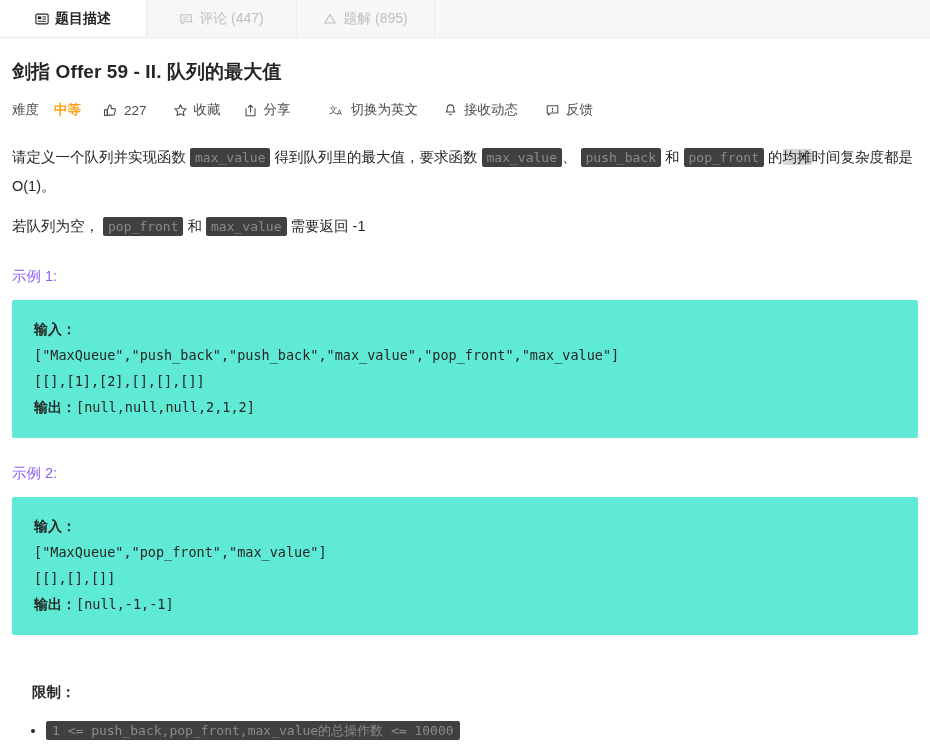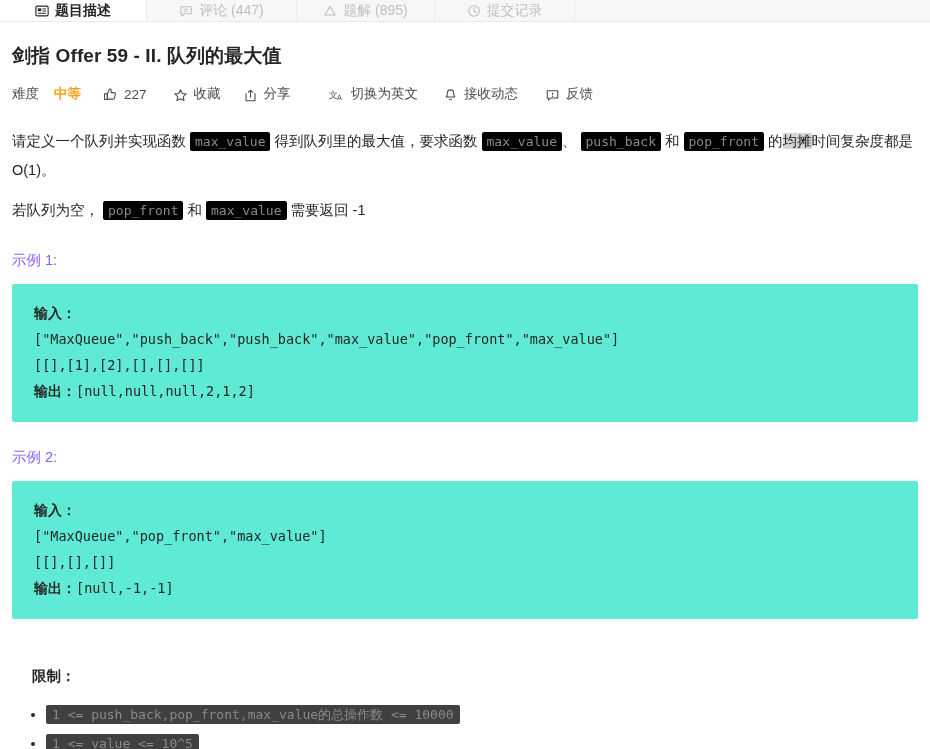--- a/index.html
+++ b/index.html
@@ -15,7 +15,7 @@
   .tabbar {
     display: flex;
     align-items: stretch;
-    height: 22px;
+    height: 38px;
     background: #f7f7f7;
     border-bottom: 1px solid #eaeaea;
     position: relative;

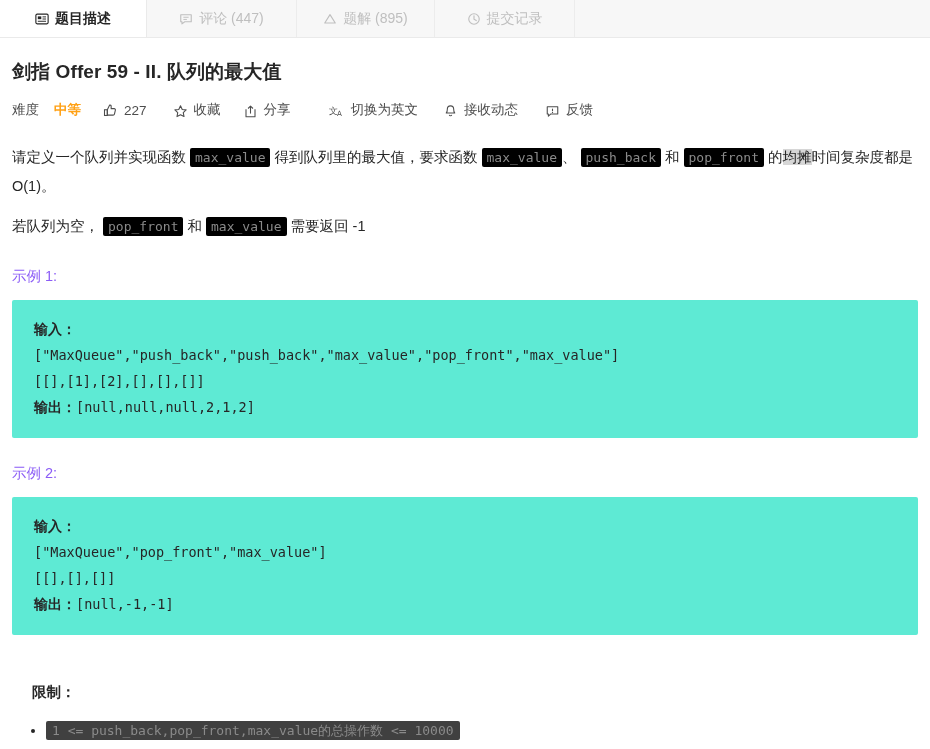--- a/index.html
+++ b/index.html
@@ -192,15 +192,6 @@
     <span>题解 (895)</span>
   </div>
 
-  <div class="tab tab-w4">
-    <span class="ticon">
-      <svg width="14" height="14" viewBox="0 0 16 16">
-        <circle cx="8" cy="8" r="6" fill="none" stroke="#bfbfbf" stroke-width="1.3"></circle>
-        <path d="M8 4.4V8.2l2.6 1.6" fill="none" stroke="#bfbfbf" stroke-width="1.3" stroke-linecap="round"></path>
-      </svg>
-    </span>
-    <span>提交记录</span>
-  </div>
 
   <div class="tabfill"></div>
 </div>

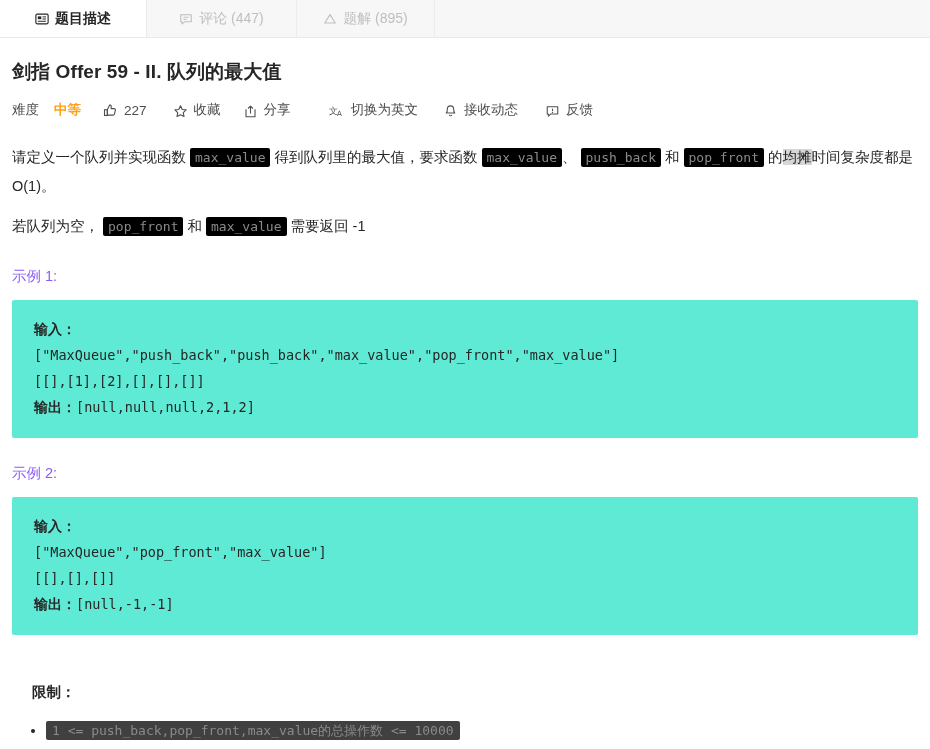--- a/index.html
+++ b/index.html
@@ -76,7 +76,7 @@
   }
   .meta .mitem {
     display: flex;
-    align-items: flex-end;
+    align-items: center;
     gap: 6px;
     cursor: pointer;
     white-space: nowrap;

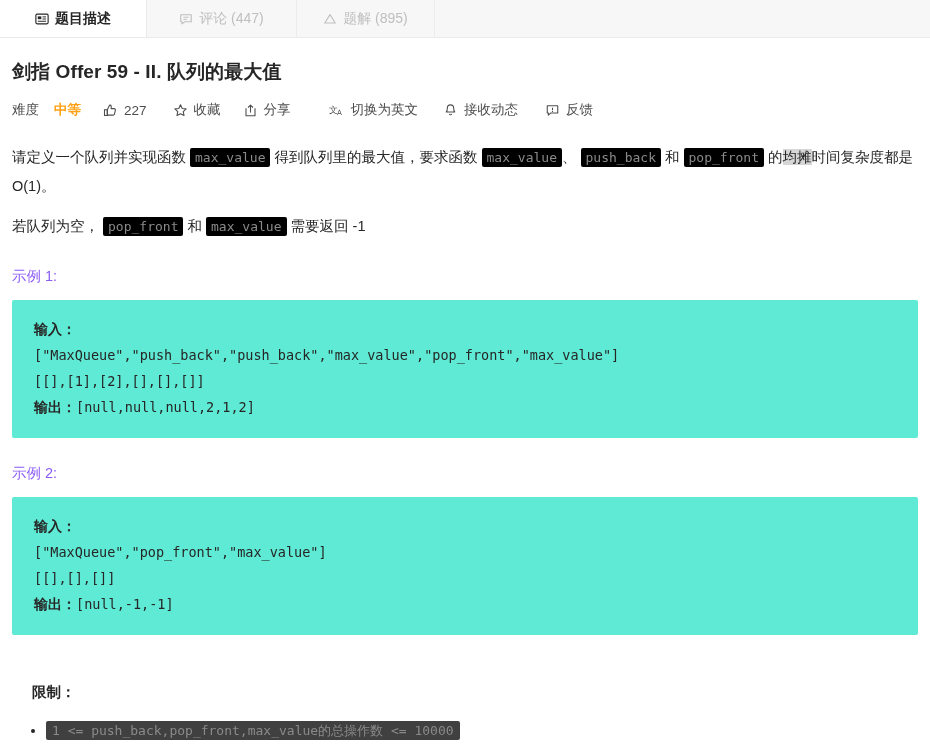--- a/index.html
+++ b/index.html
@@ -99,7 +99,7 @@
 
   code.ic {
     font-family: "DejaVu Sans Mono", "Liberation Mono", monospace;
-    background: #000000;
+    background: #404040;
     color: #8a8a8a;
     font-size: 13px;
     padding: 2px 5px;

